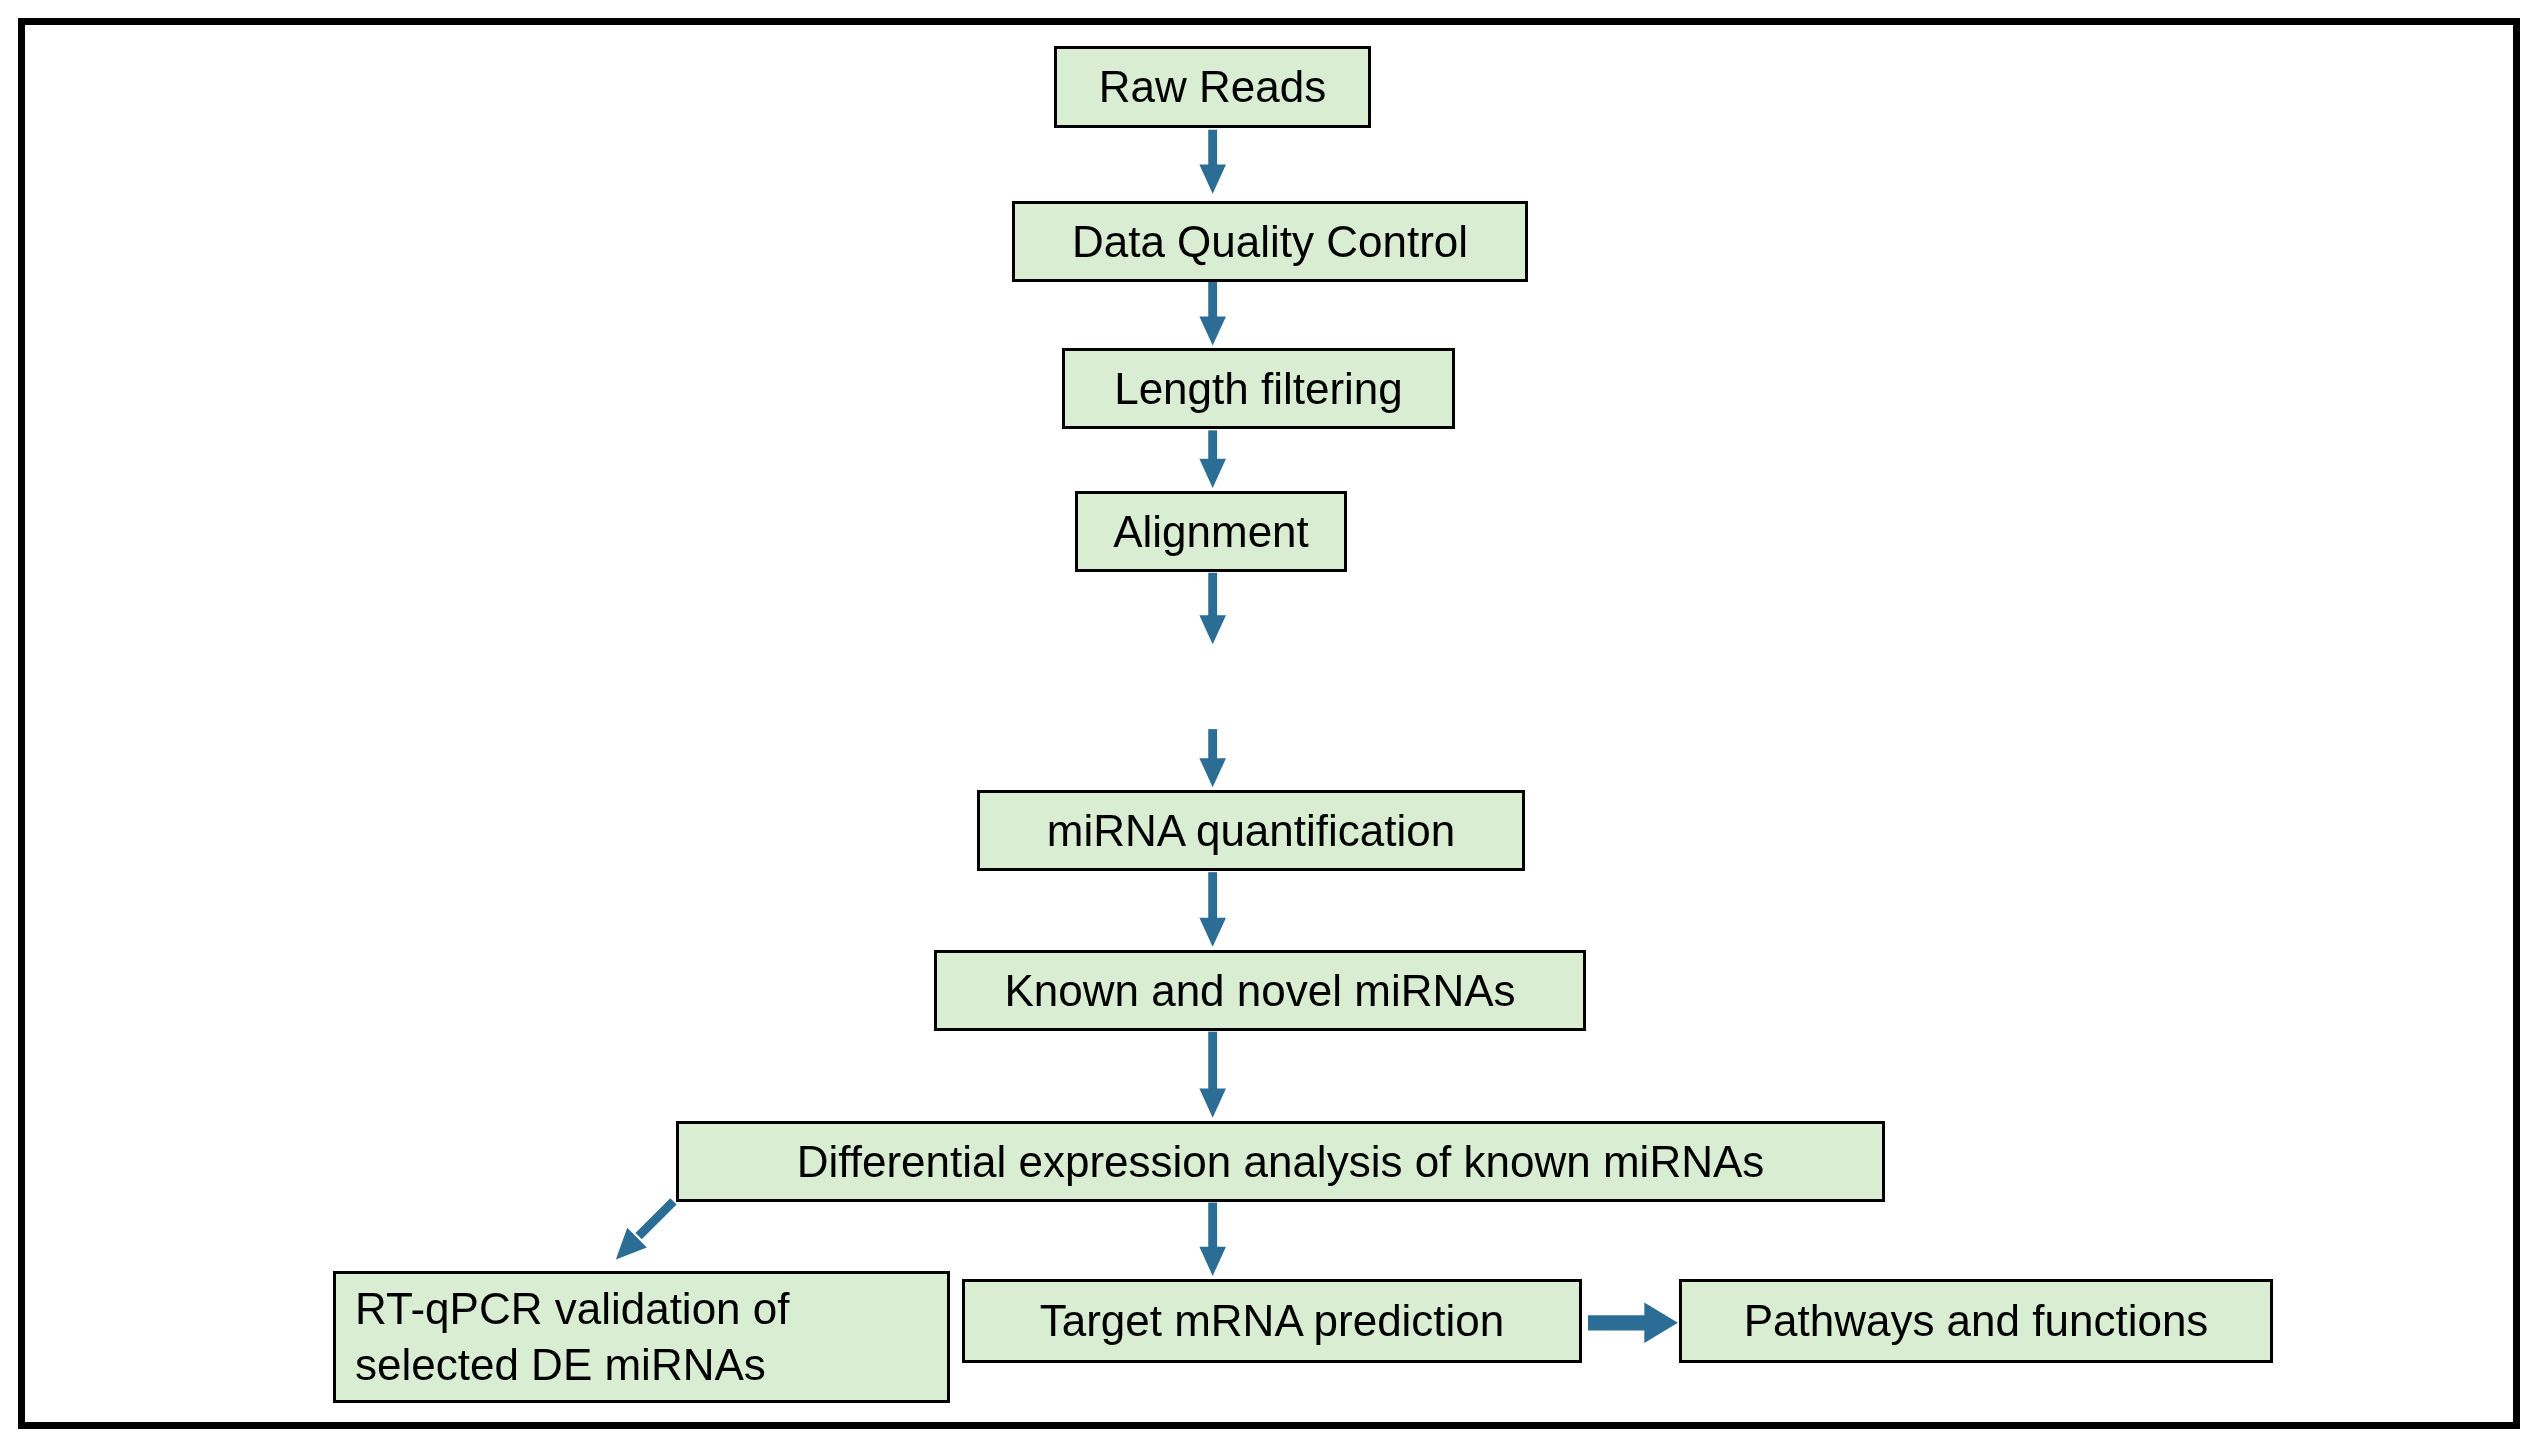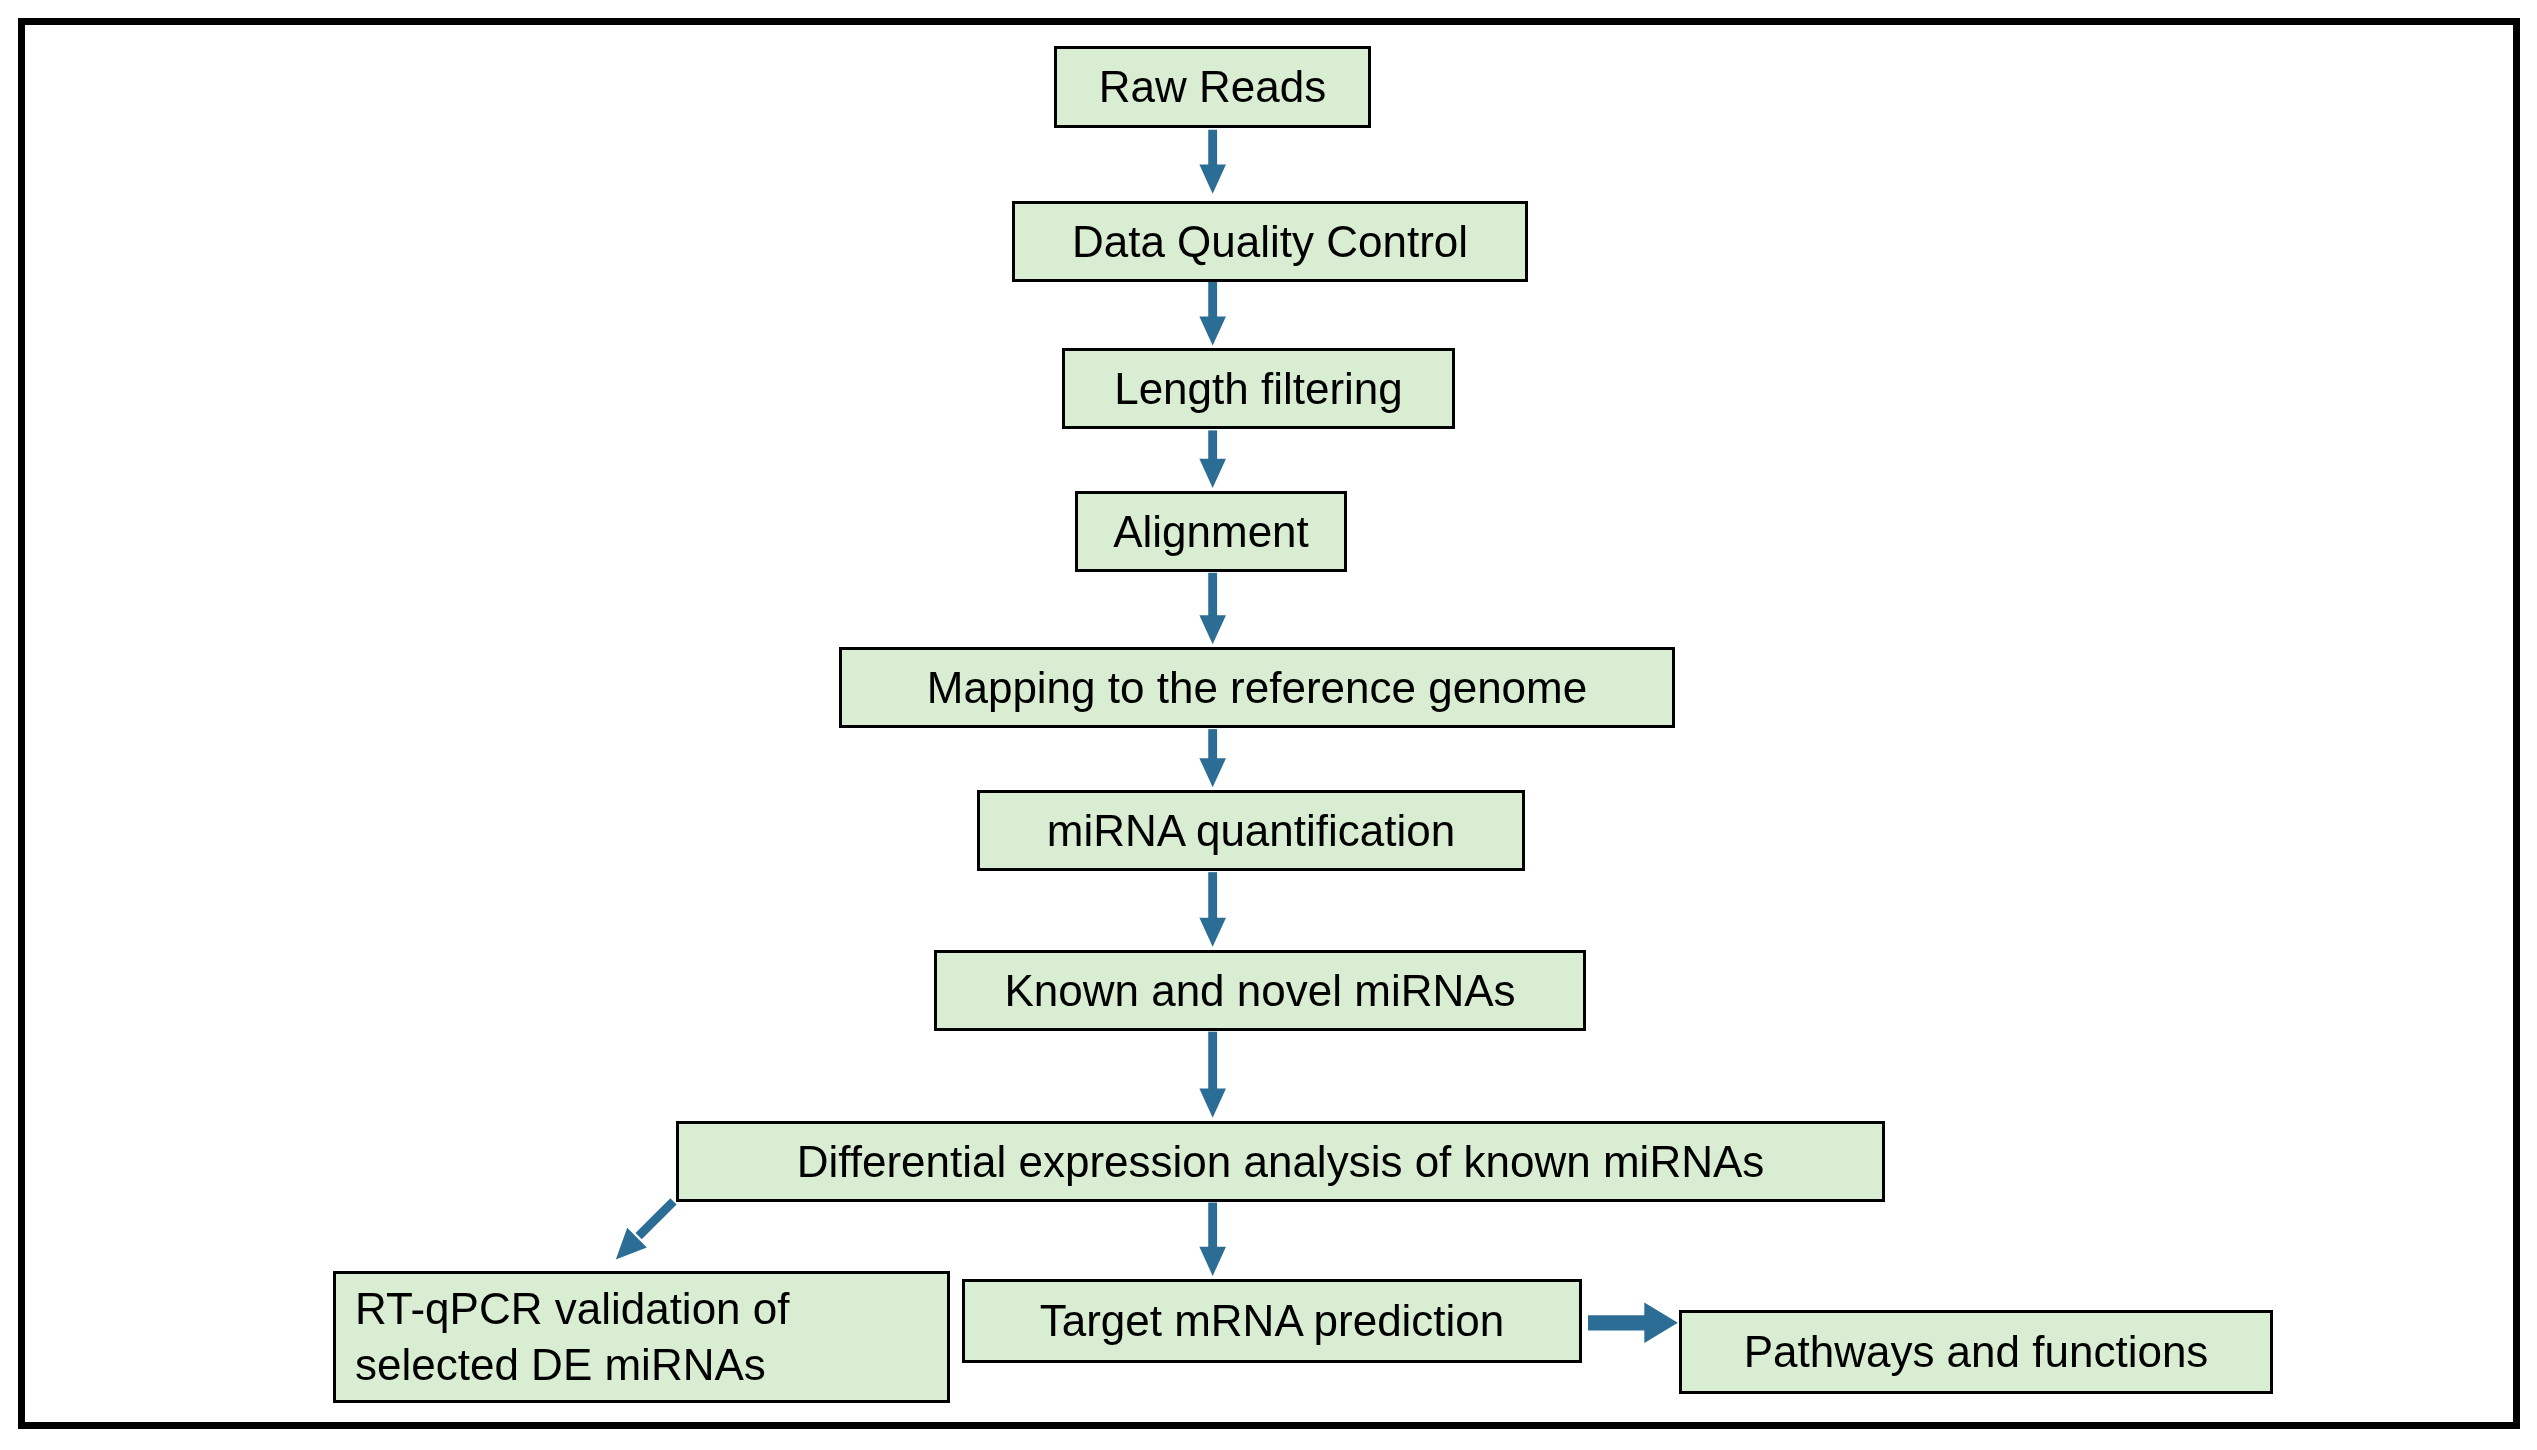--- a/index.html
+++ b/index.html
@@ -125,7 +125,6 @@
   <div class="box" id="bx-1">Data Quality Control</div>
   <div class="box" id="bx-2">Length filtering</div>
   <div class="box" id="bx-3">Alignment</div>
-  <div class="box" id="bx-4">Mapping to the reference genome</div>
   <div class="box" id="bx-5">miRNA quantification</div>
   <div class="box" id="bx-6">Known and novel miRNAs</div>
   <div class="box" id="bx-7">Differential expression analysis of known miRNAs</div>

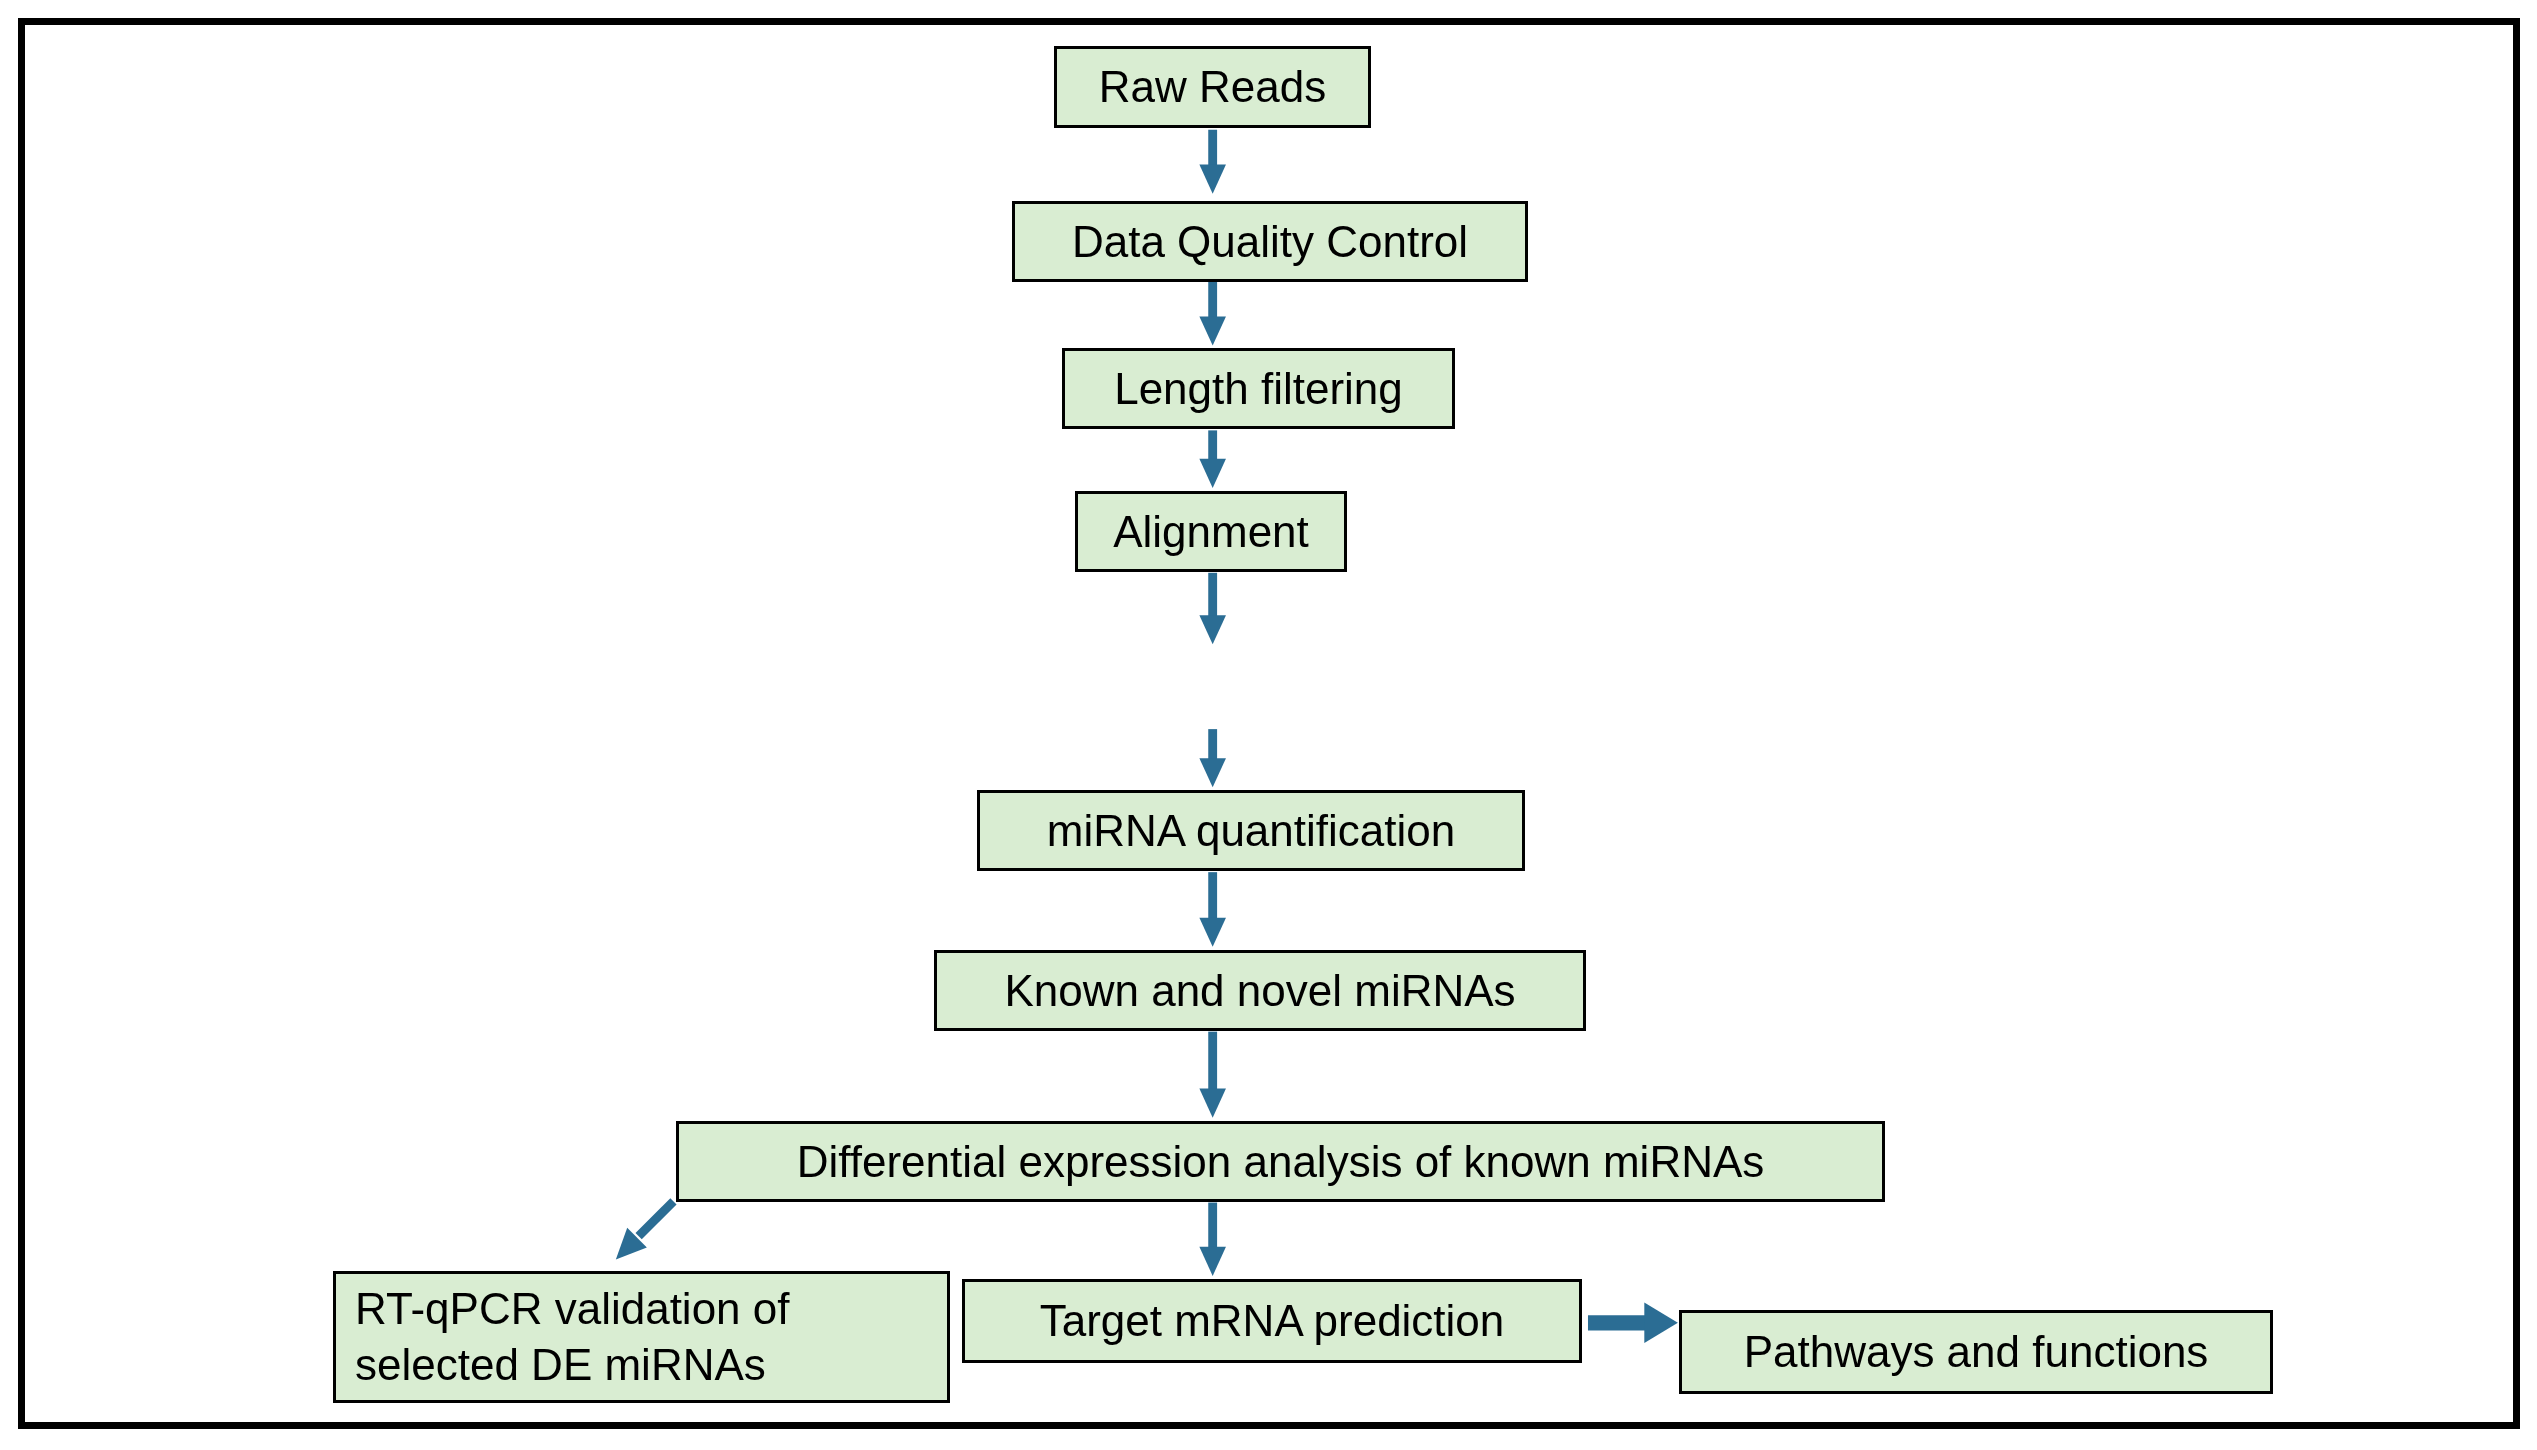--- a/index.html
+++ b/index.html
@@ -66,7 +66,7 @@
   #bx-7{left:676px;top:1121px;width:1209px;height:81px;}
   #bx-8{left:293px; top:1271px;width:617px; height:132px;margin-left:40px;}
   #bx-9{left:962px;top:1279px;width:620px; height:84px;text-align:right;}
-  #bx-10{left:1679px;top:1310px;width:594px;height:84px;}
+  #bx-10{left:1679px;top:1279px;width:594px;height:84px;}
 </style>
 </head>
 <body>

